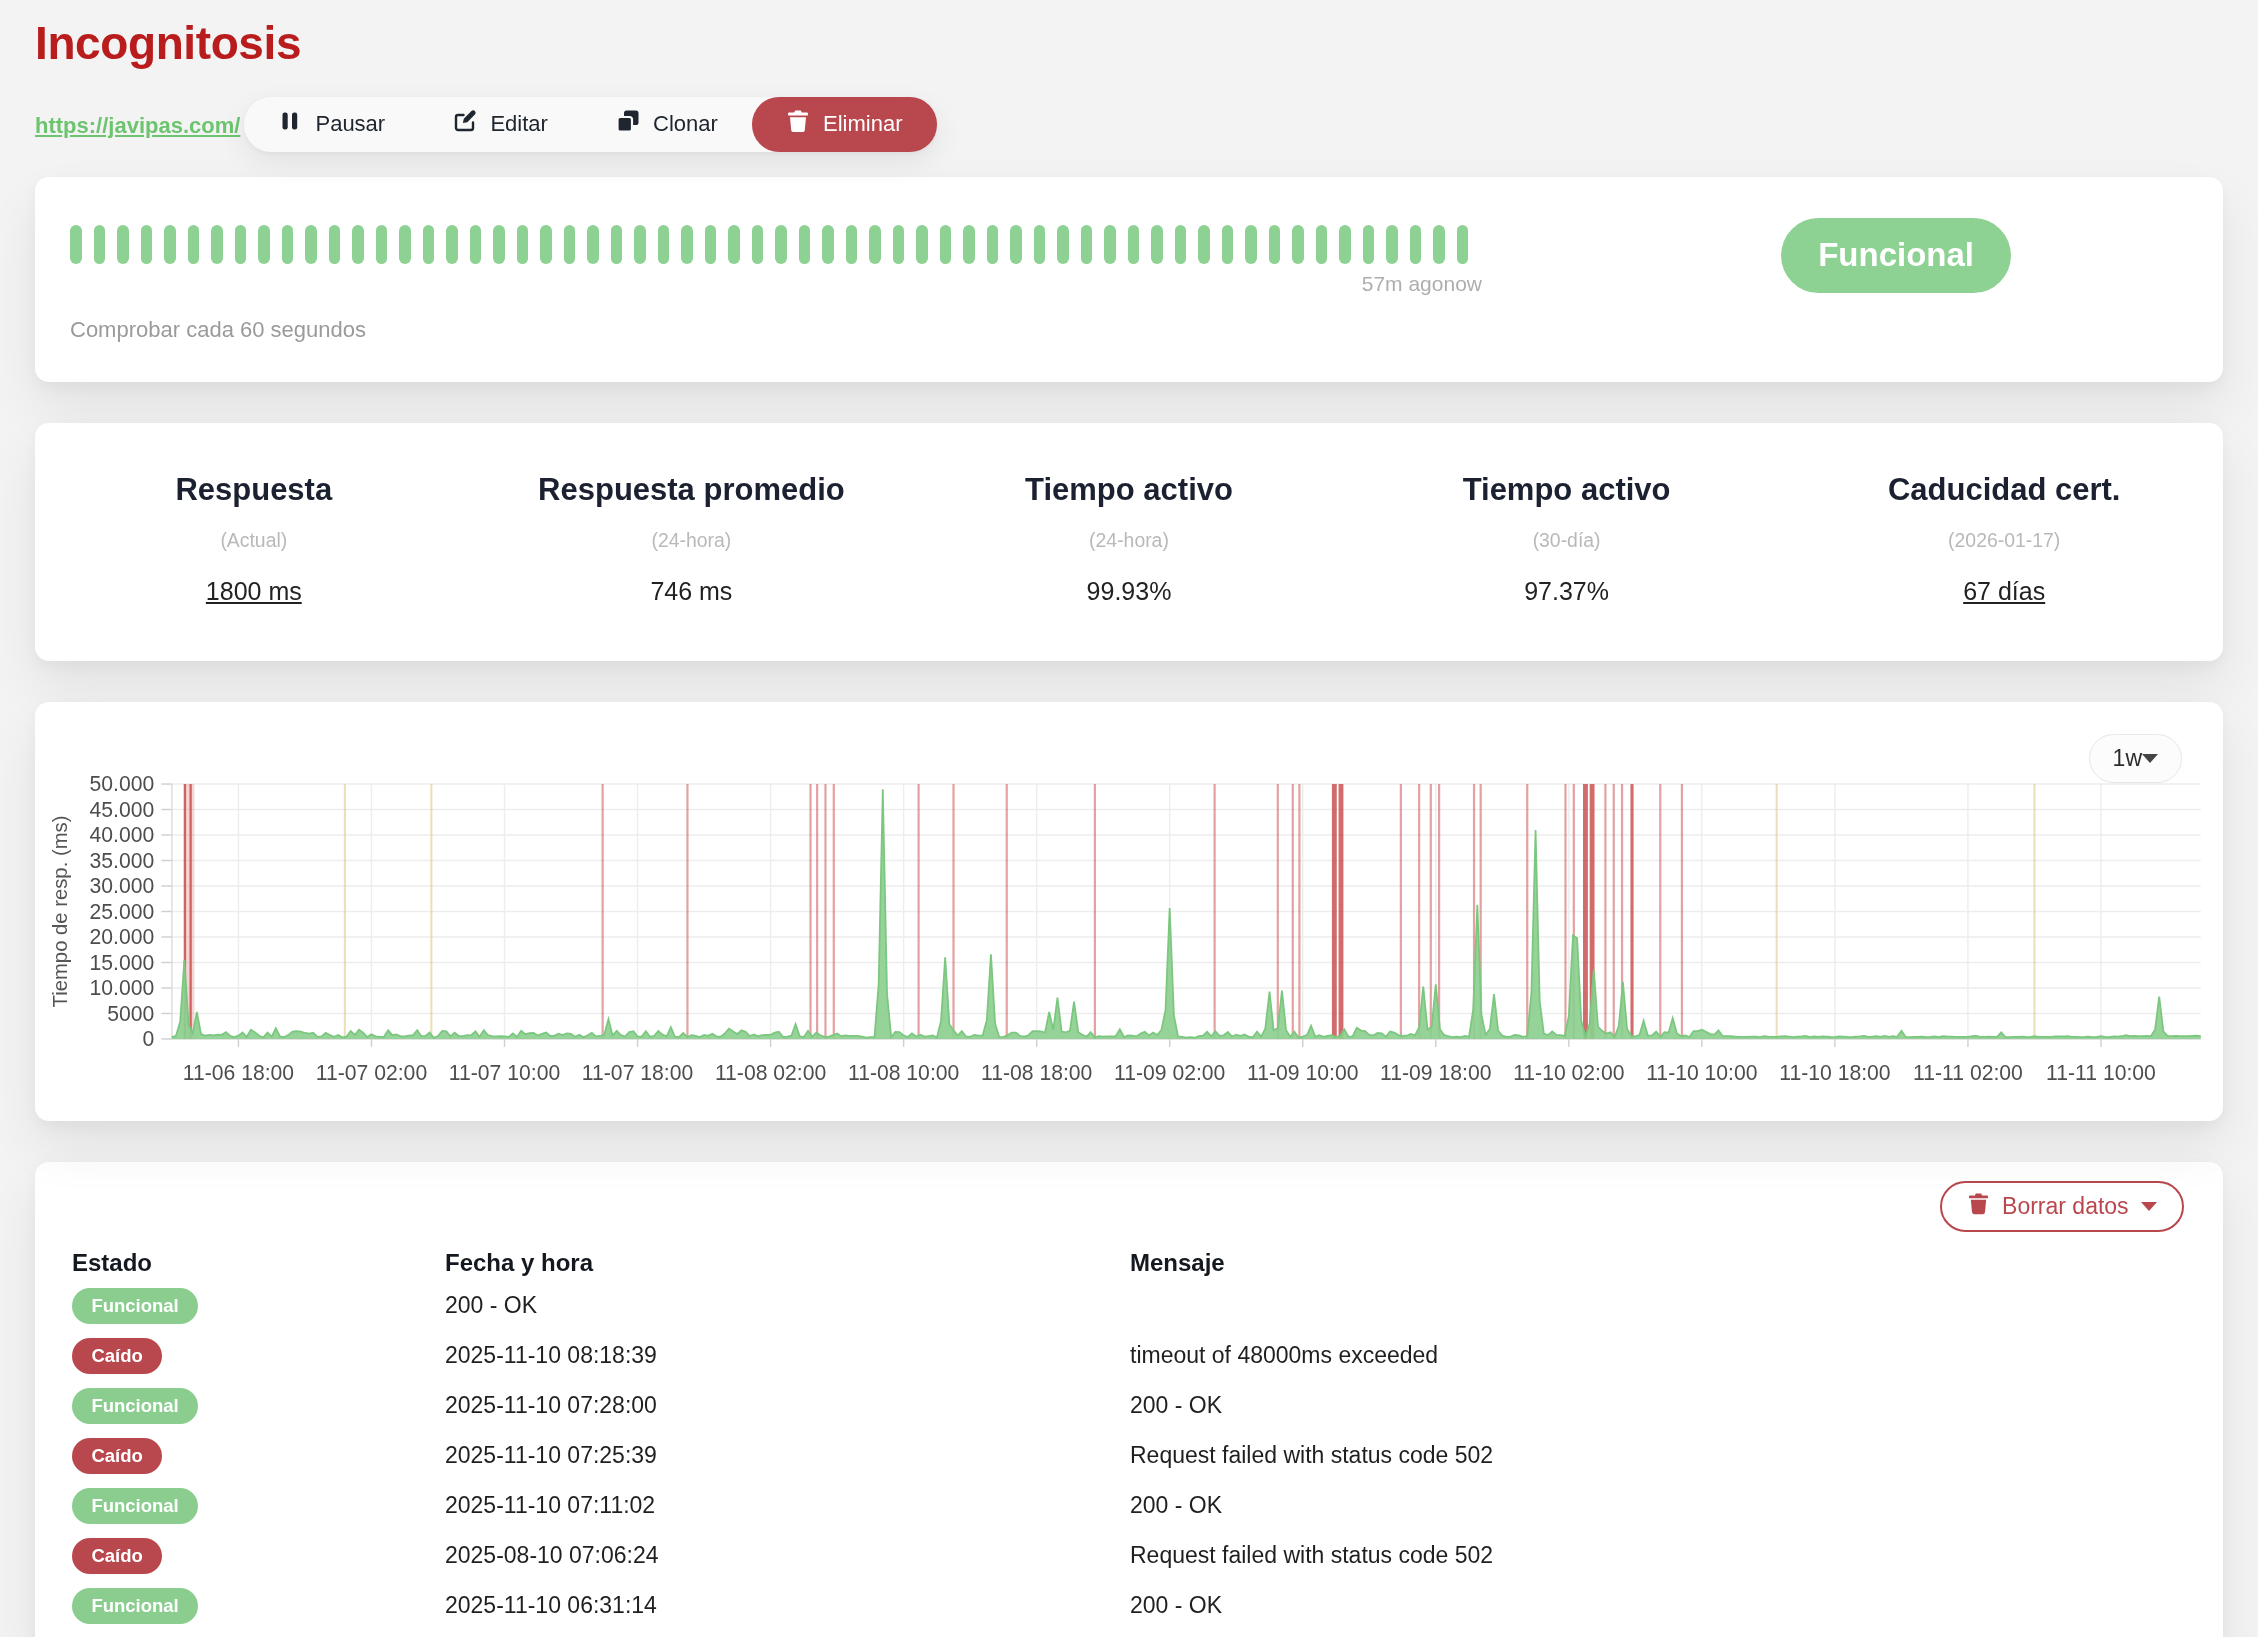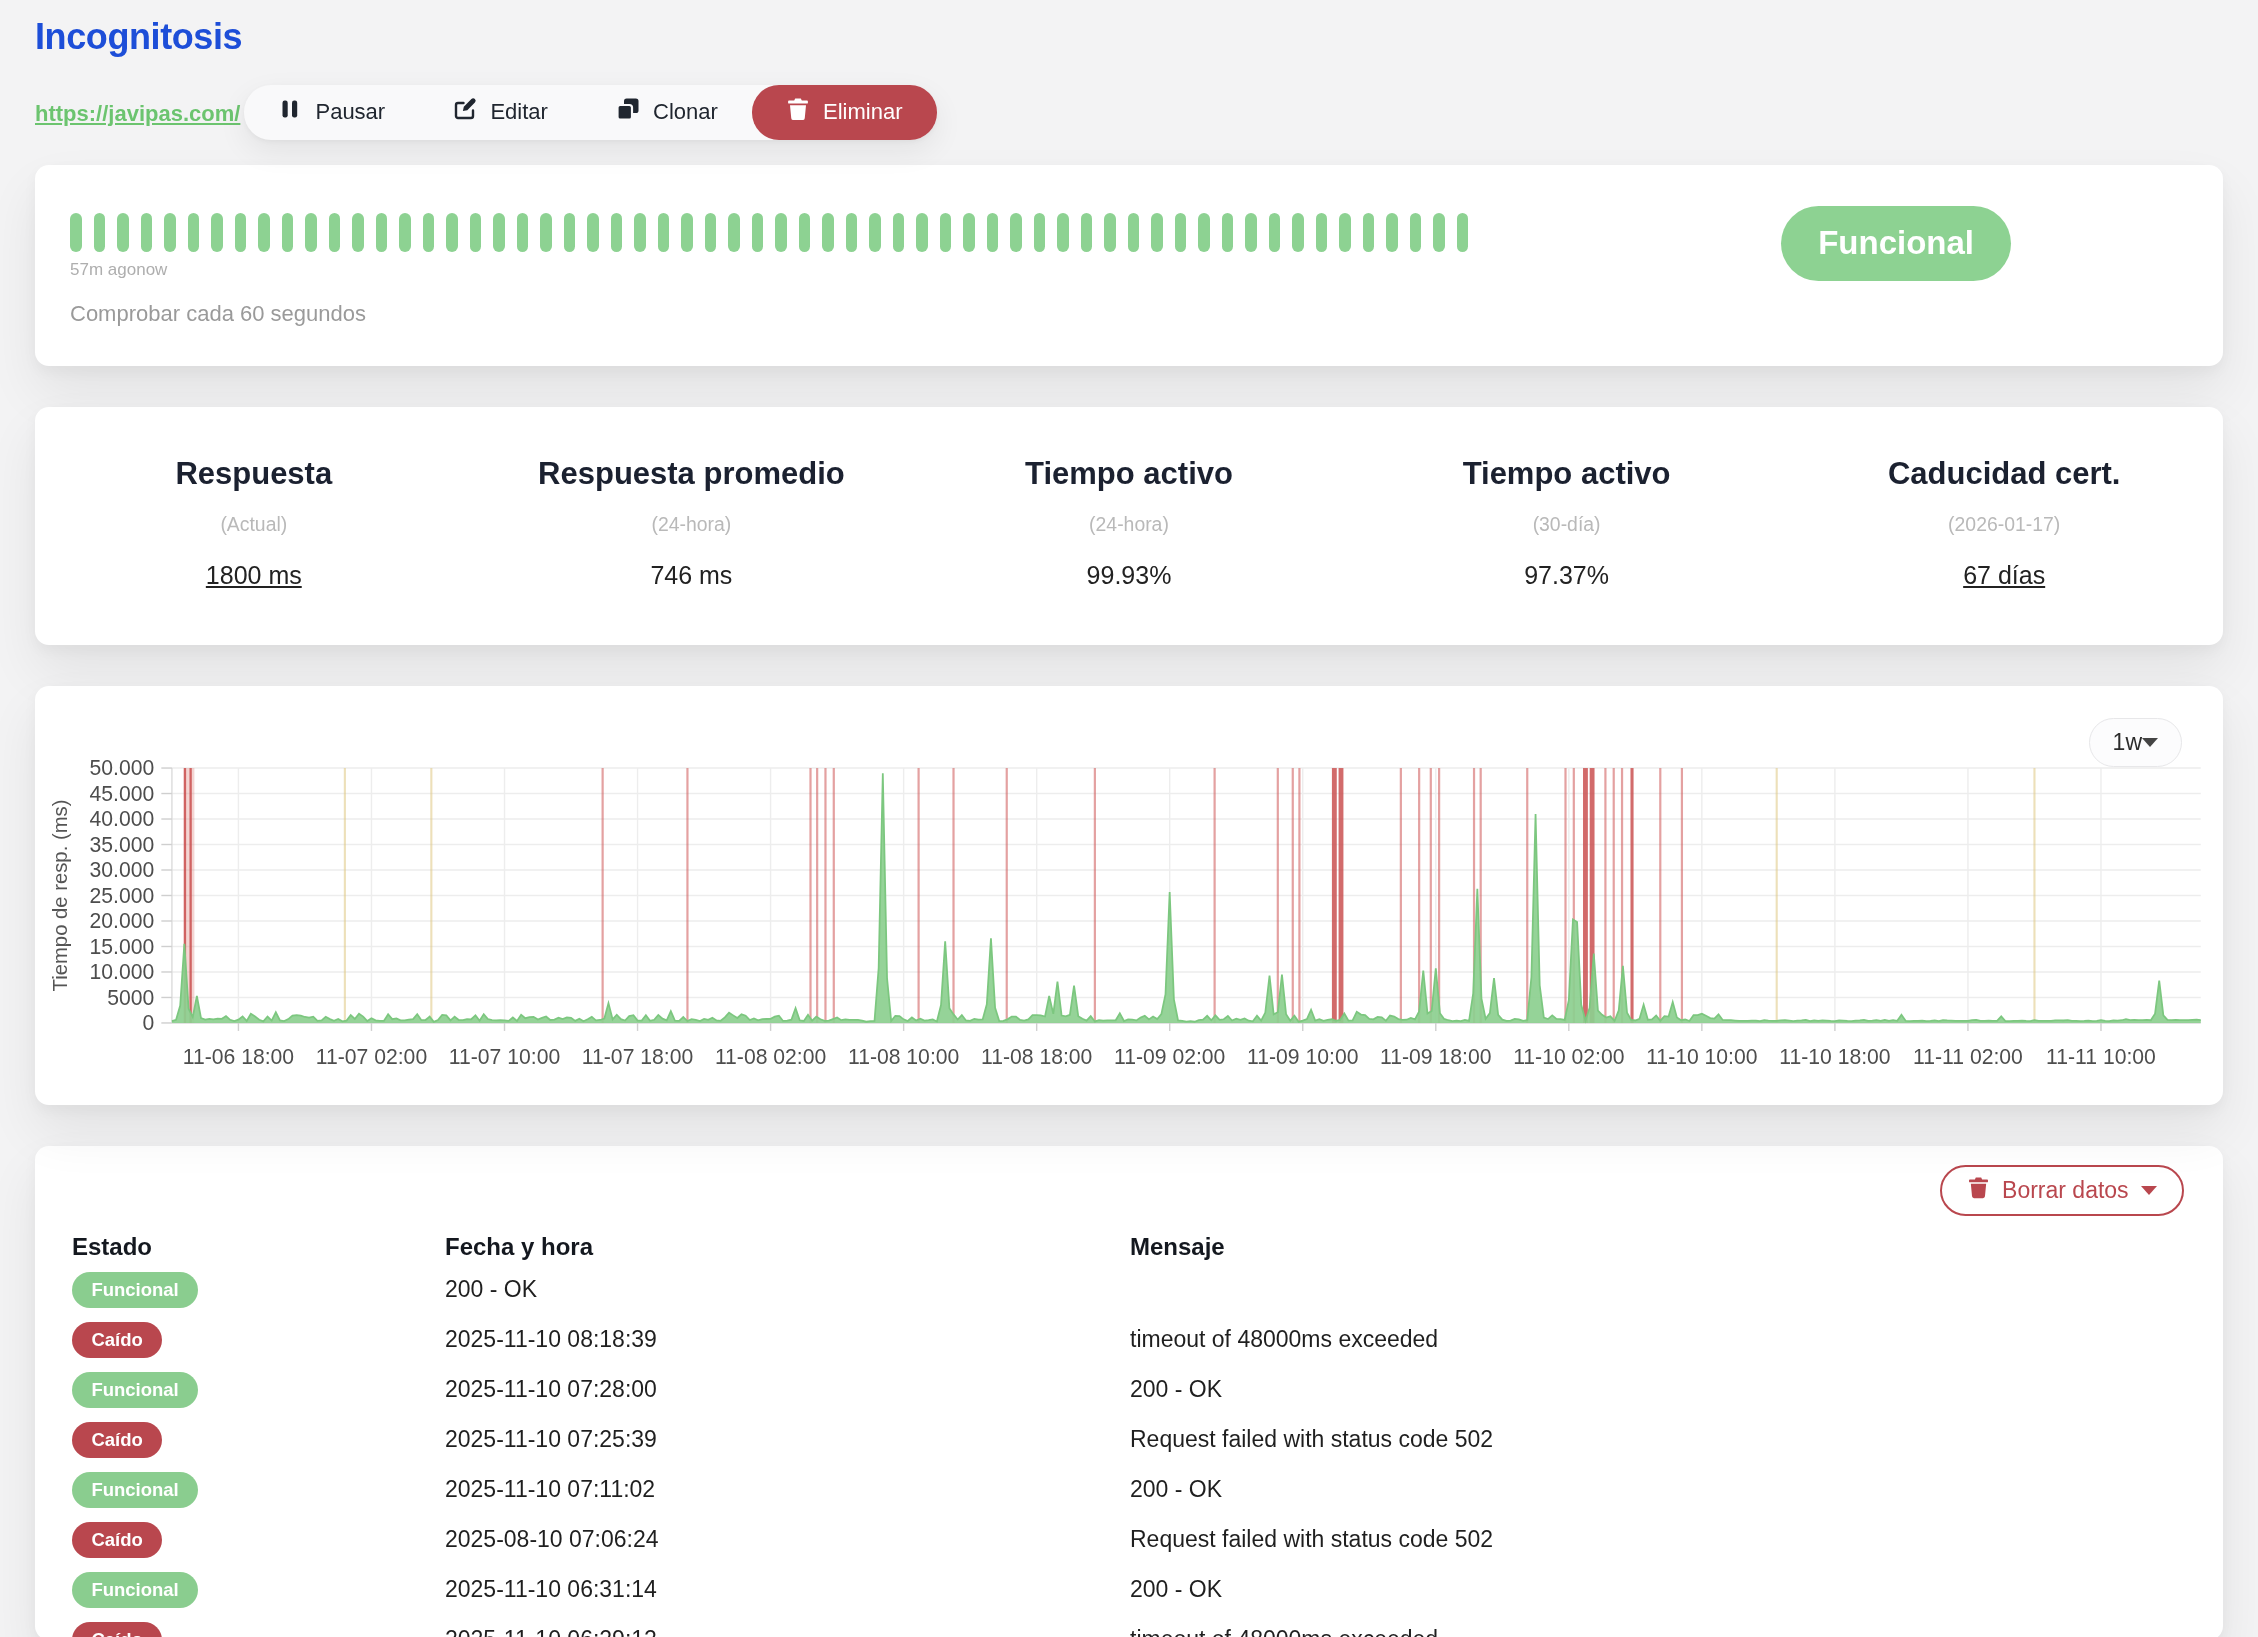--- a/index.html
+++ b/index.html
@@ -12,7 +12,7 @@
   .page { padding:0 35px; }
 
   
-  .title { padding-top:16px; font-size:36px; font-weight:700; color:#1d4ed8; letter-spacing:-0.4px; }
+  .title { padding-top:16px; font-size:46px; font-weight:700; color:#b91c1c; letter-spacing:-0.4px; }
   .url {
     display:inline-block; margin-top:23px; font-size:22px; font-weight:700;
     color:var(--link-green); text-decoration:underline; cursor:pointer;

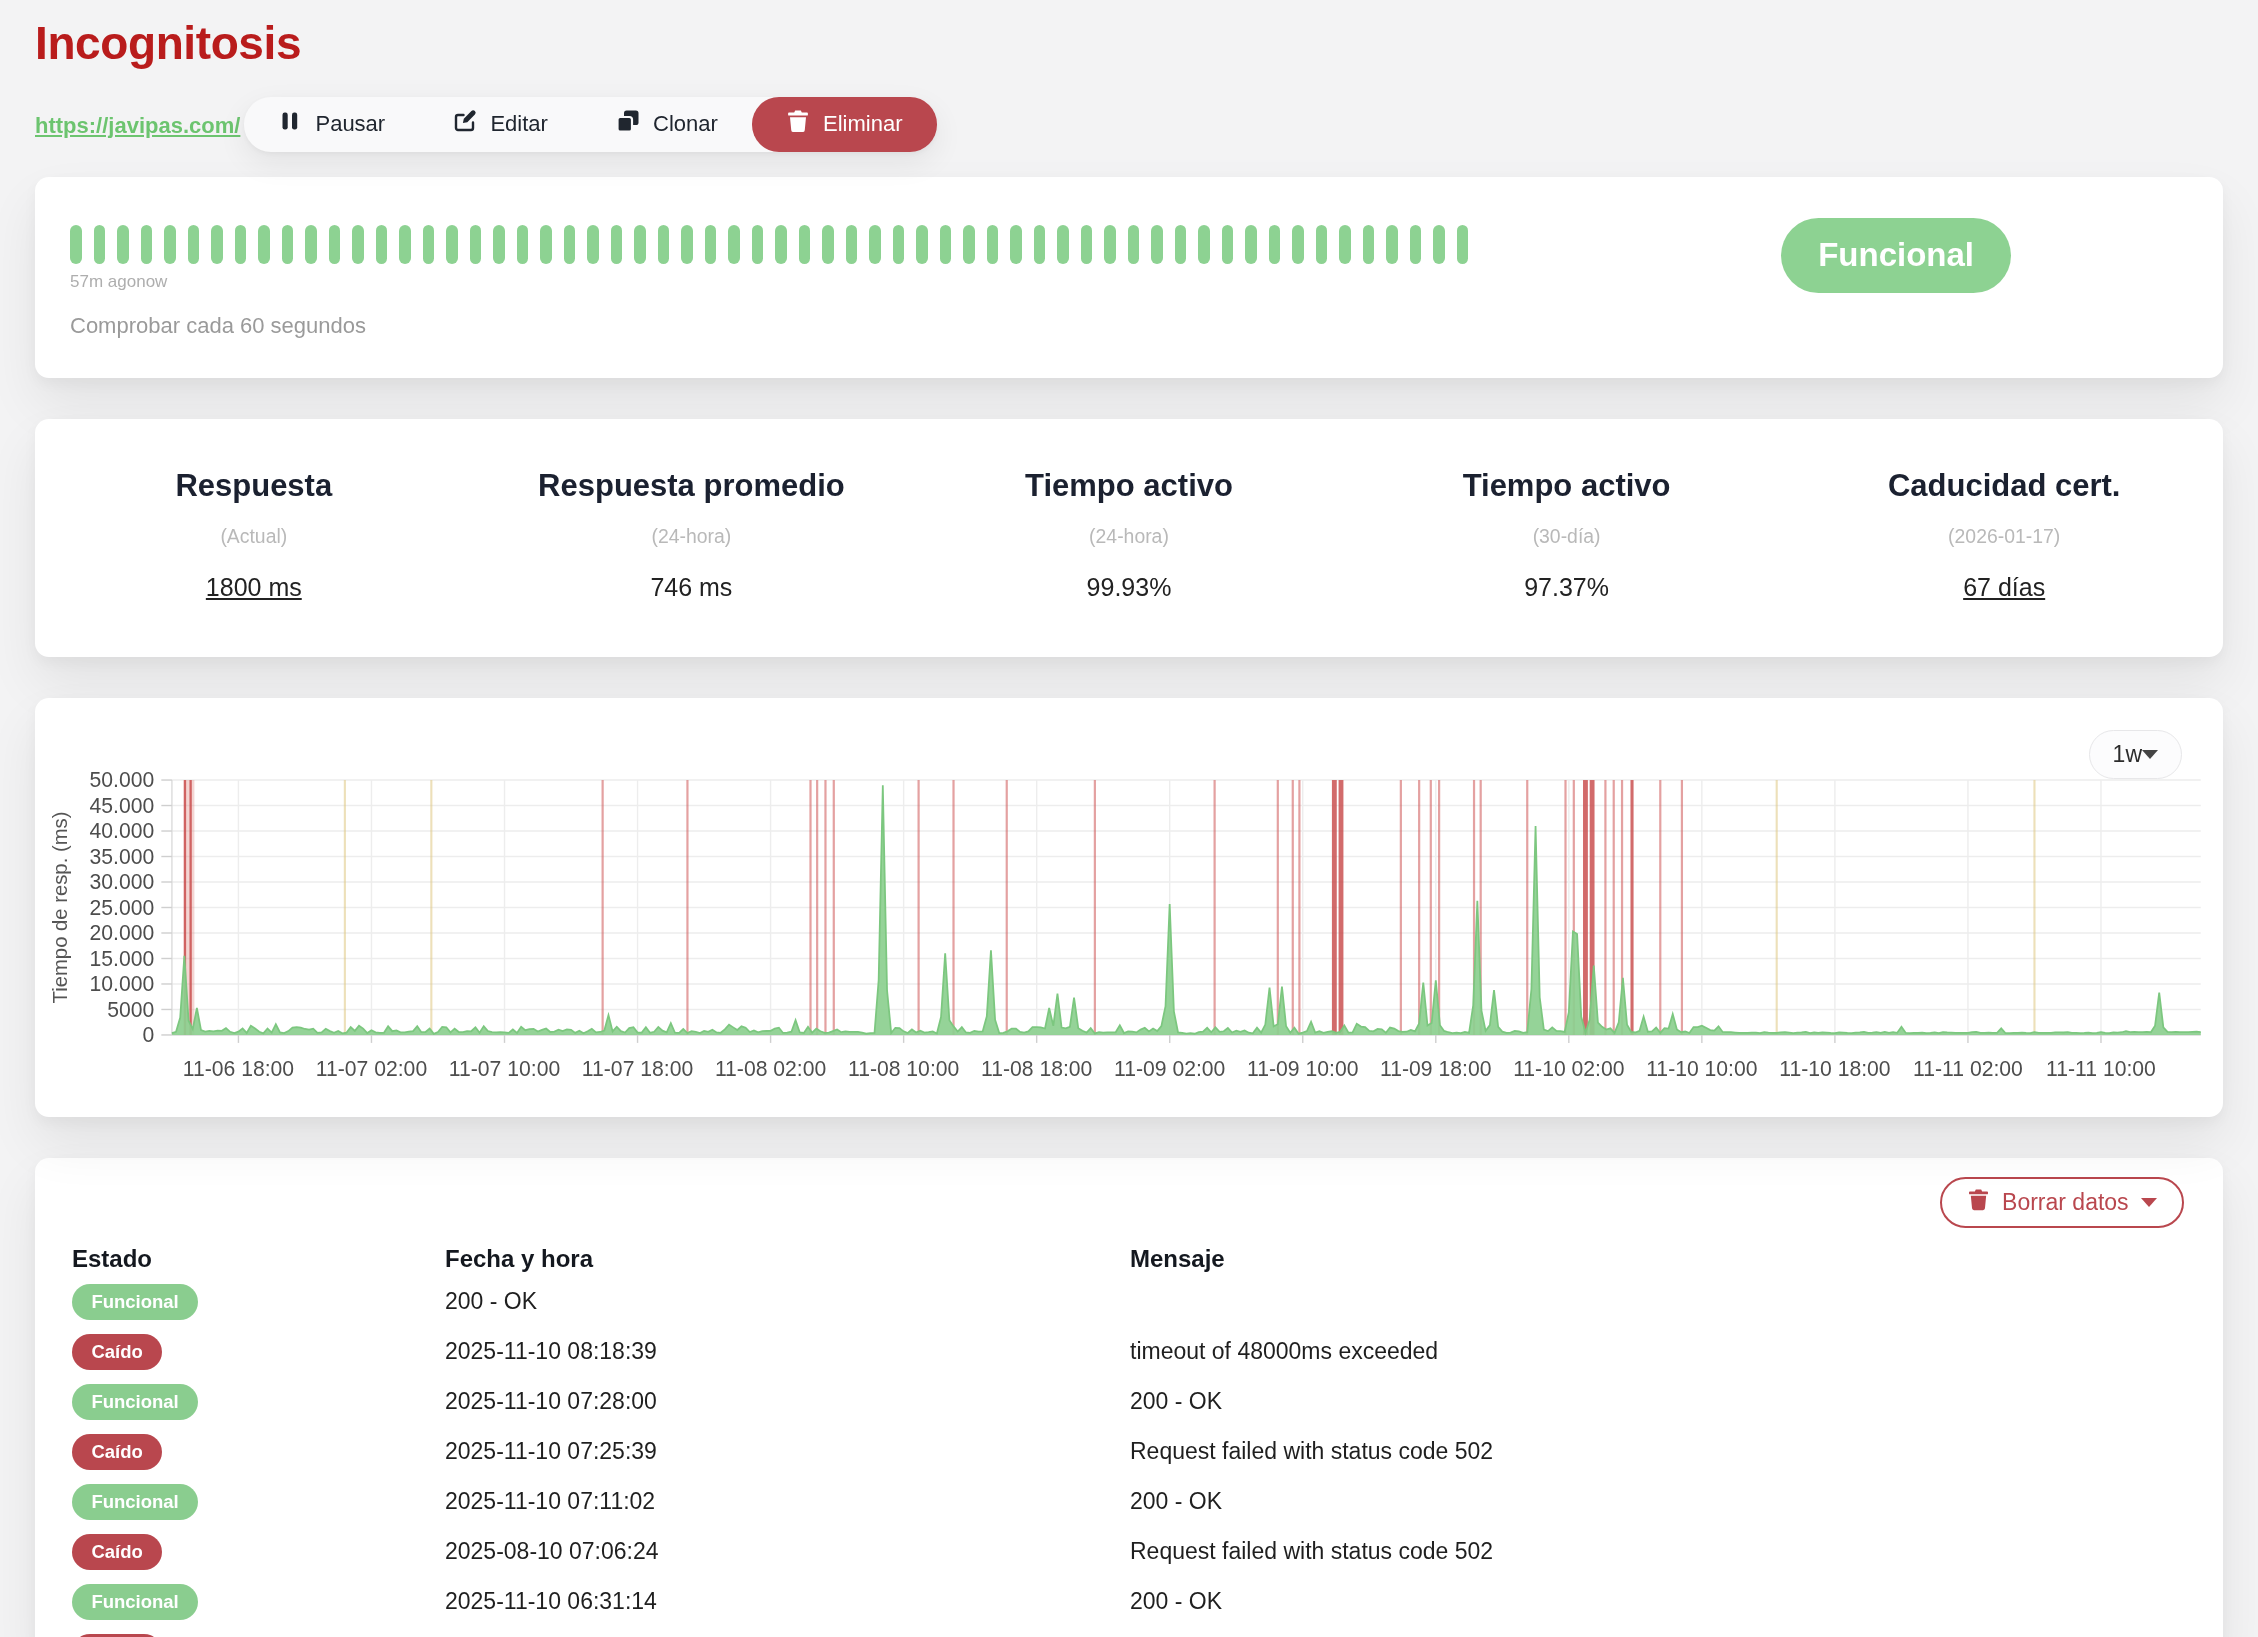--- a/index.html
+++ b/index.html
@@ -41,7 +41,7 @@
   .hb-bars { display:flex; gap:12px; height:39px; cursor:pointer; }
   .hb-bar { width:11.5px; height:39px; border-radius:6.2px; background:var(--green); }
   .hb-left { width:1412px; }
-  .hb-times { display:flex; justify-content:flex-start; margin-top:8px; font-size:17px; color:#aeaeae; }
+  .hb-times { display:flex; justify-content:flex-end; margin-top:8px; font-size:21px; color:#aeaeae; }
   .hb-interval { margin-top:21px; font-size:22px; color:#9a9a9a; }
   .status-badge {
     margin-left:auto; margin-right:212px; margin-top:-7px;

